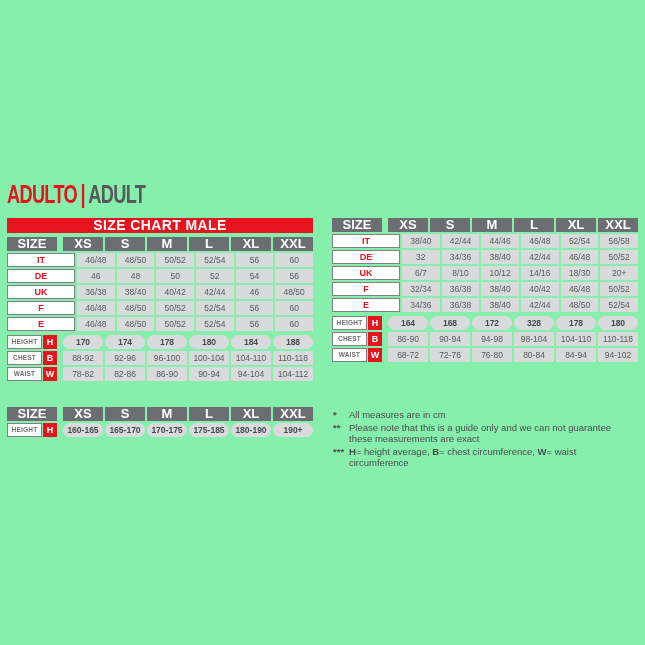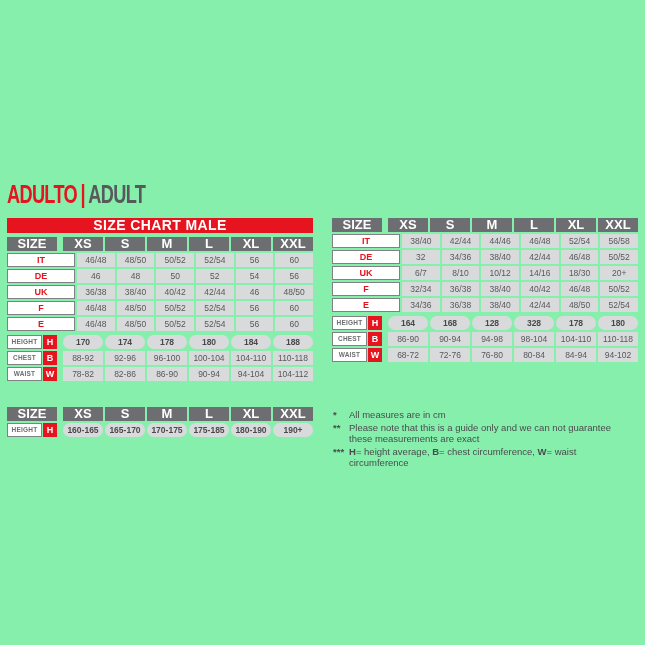--- a/index.html
+++ b/index.html
@@ -229,7 +229,7 @@
         </div>
         <div class="dcell val bold">164</div>
         <div class="dcell val bold">168</div>
-        <div class="dcell val bold">128</div>
+        <div class="dcell val bold">172</div>
         <div class="dcell val bold">328</div>
         <div class="dcell val bold">178</div>
         <div class="dcell val bold">180</div>

